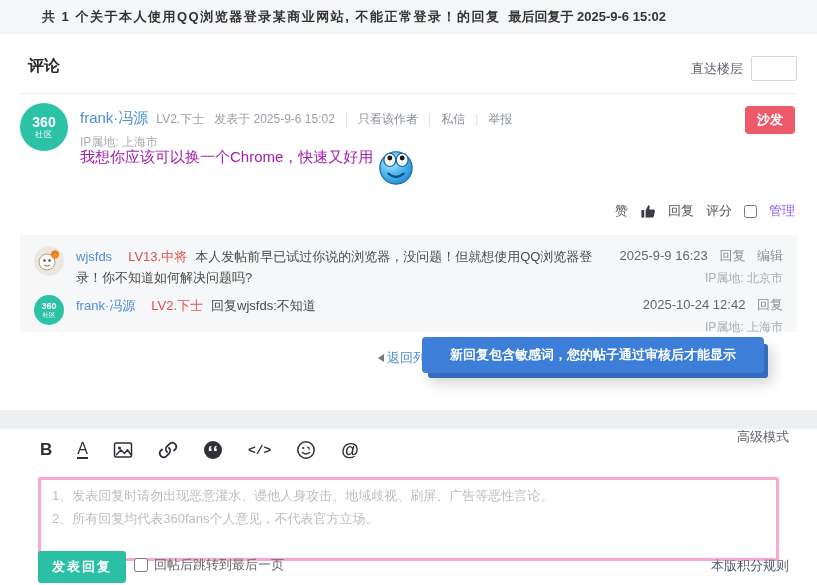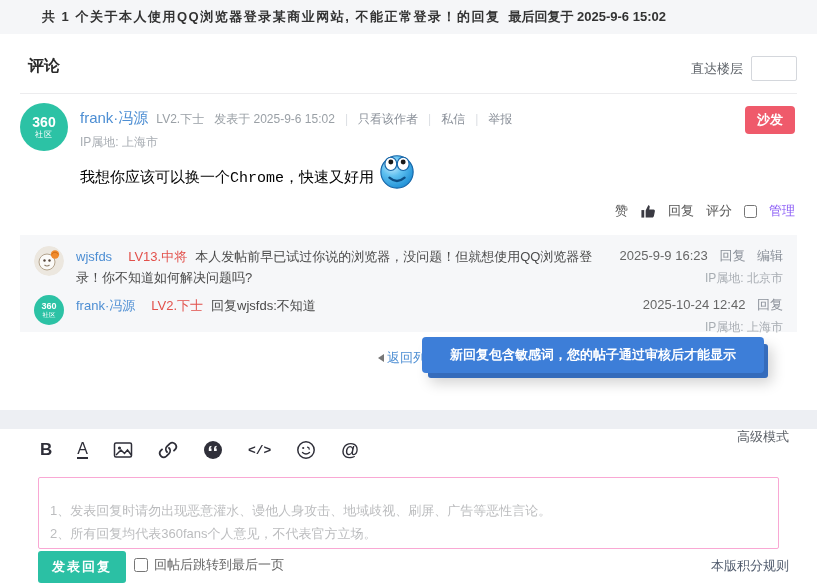--- a/index.html
+++ b/index.html
@@ -32,8 +32,8 @@
   .ip-row { position:absolute; left:80px; top:134px; font-size:12px; color:#a8adb3; }
   .floor-badge { position:absolute; right:22px; top:106px; background:#ef5a6b; color:#fff;
                  font-size:13px; font-weight:bold; padding:5px 12px; border-radius:4px; }
-  .comment-body { position:absolute; left:80px; top:148px; height:42px; display:flex; align-items:flex-end;
-                  font-size:15px; color:#000000;font-family:Liberation Mono, monospace; }
+  .comment-body { position:absolute; left:80px; top:148px; height:42px; display:flex; align-items:flex-start;
+                  font-size:15px; color:#a21caf; }
   .comment-body > span { margin-bottom:3px; }
   .emoji { margin-left:4px; }
 

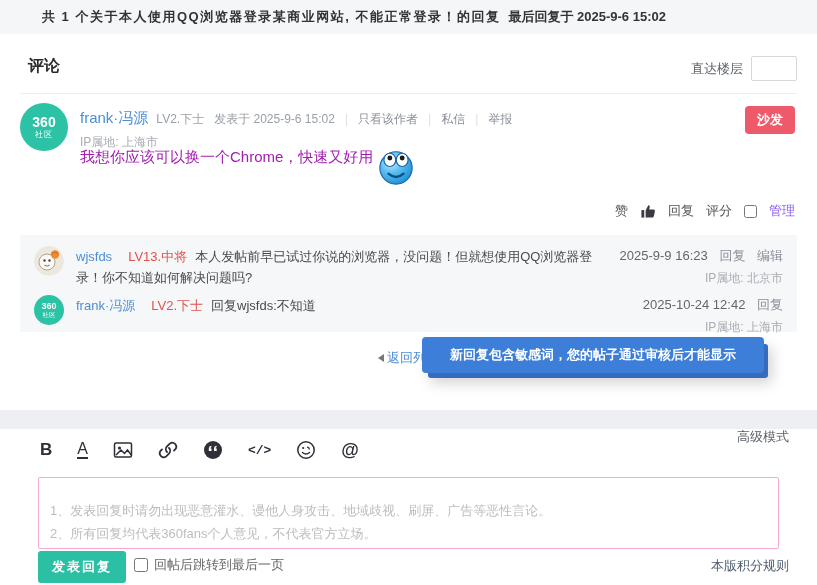--- a/index.html
+++ b/index.html
@@ -79,8 +79,8 @@
   .tb-code { font-family:"Liberation Mono","DejaVu Sans Mono",monospace; font-size:13px; font-weight:700; }
   .tb-at { font-size:18px; font-weight:700; }
   .advanced { position:absolute; right:28px; top:428px; font-size:13px; color:#5a5f66; cursor:pointer; }
-  .rulesbox { position:absolute; left:38px; top:477px; width:741px; height:72px; border:1px solid #f9a8d4;
-              border-radius:2px; padding:21px 11px; font-size:13px; color:#bcbdbf; line-height:23px; cursor:text; }
+  .rulesbox { position:absolute; left:38px; top:477px; width:741px; height:84px; border:3px solid #f9a8d4;
+              border-radius:2px; padding:4px 11px; font-size:13px; color:#bcbdbf; line-height:23px; cursor:text; }
   .submit { position:absolute; left:38px; top:551px; background:#2bc0a4; color:#fff; border:none;
             font-size:13px; font-weight:bold; letter-spacing:2px; padding:7px 14px; border-radius:3px;
             cursor:pointer; font-family:inherit; }

